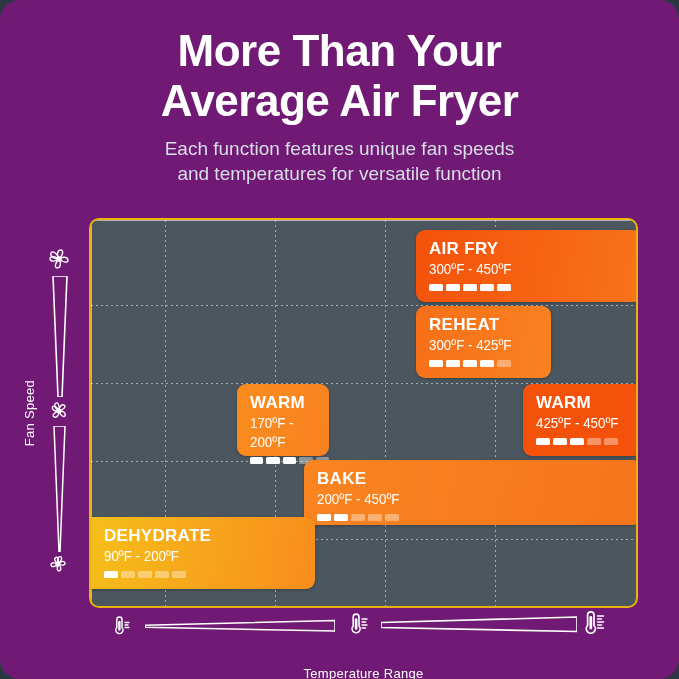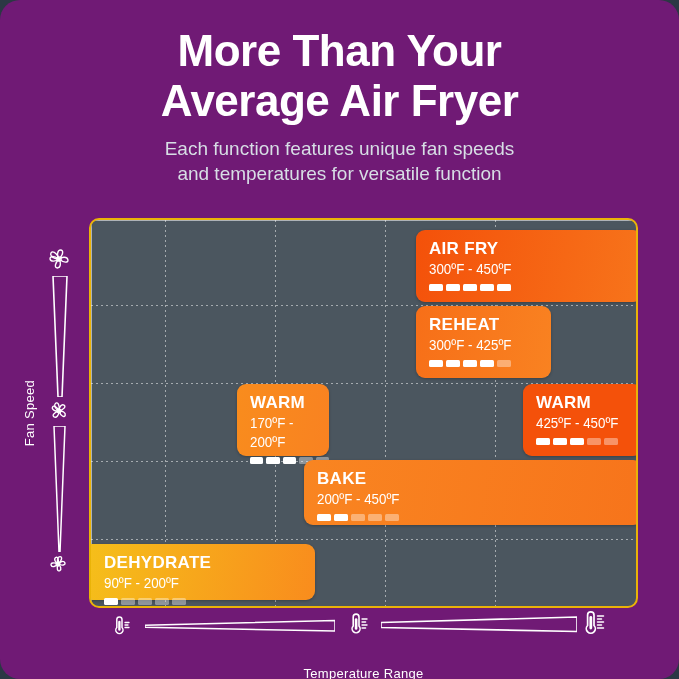--- a/index.html
+++ b/index.html
@@ -327,7 +327,7 @@
         </span>
       </div>
 
-      <div class="bar" style="left:-8px; top:324px; width:232px; height:56px;
+      <div class="bar" style="left:-8px; top:297px; width:232px; height:72px;
                   background:linear-gradient(100deg,#f5c01a 0%,#f98c1d 100%);
                   border-radius:0 9px 9px 0; padding-left:21px;">
         <span class="bar-name">DEHYDRATE</span>

